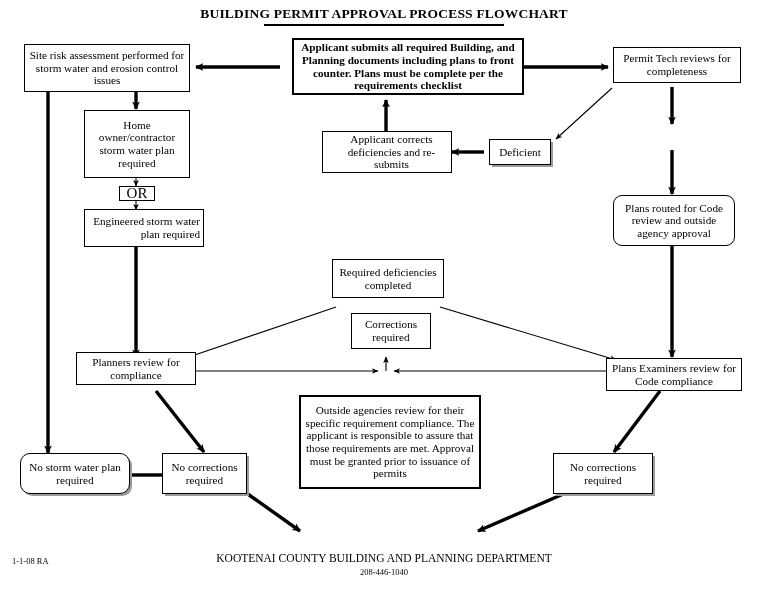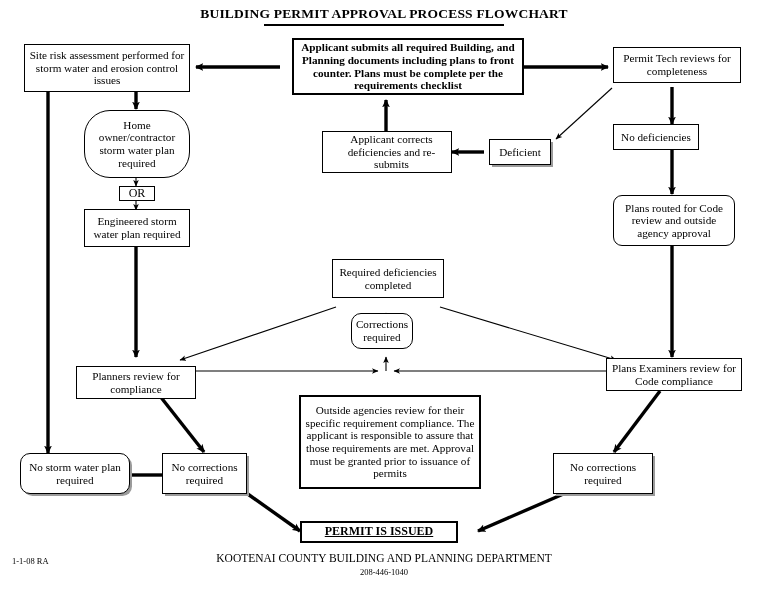--- a/index.html
+++ b/index.html
@@ -84,7 +84,7 @@
     <span class="txt">Permit Tech reviews for completeness</span>
   </div>
 
-  <div class="node" style="left:84px;top:110px;width:106px;height:68px;border-radius:26px;">
+  <div class="node" style="left:84px;top:110px;width:106px;height:68px;">
     <span class="txt">Home owner/contractor storm water plan required</span>
   </div>
 

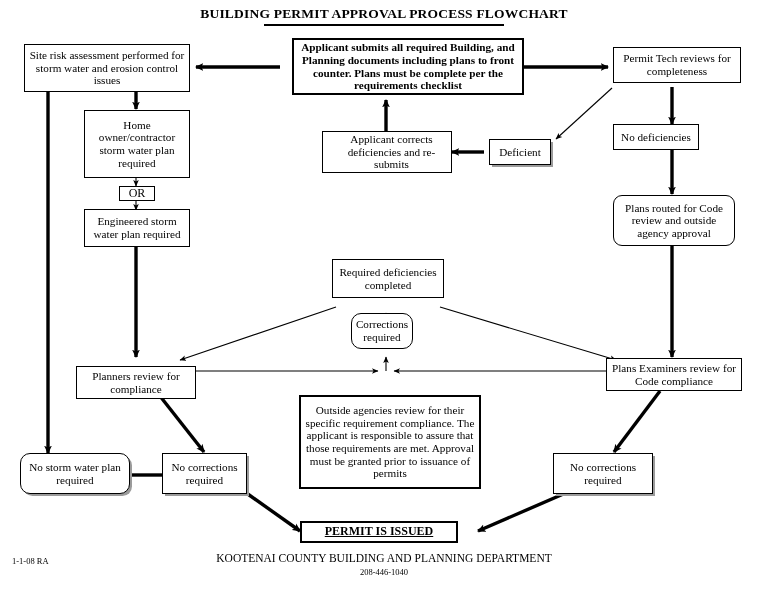--- a/index.html
+++ b/index.html
@@ -104,9 +104,6 @@
     <span class="txt">Deficient</span>
   </div>
 
-  <div class="node" style="left:613px;top:124px;width:86px;height:26px;">
-    <span class="txt">No deficiencies</span>
-  </div>
 
   <div class="node" style="left:613px;top:195px;width:122px;height:51px;border-radius:9px;">
     <span class="txt">Plans routed for Code review and outside agency approval</span>

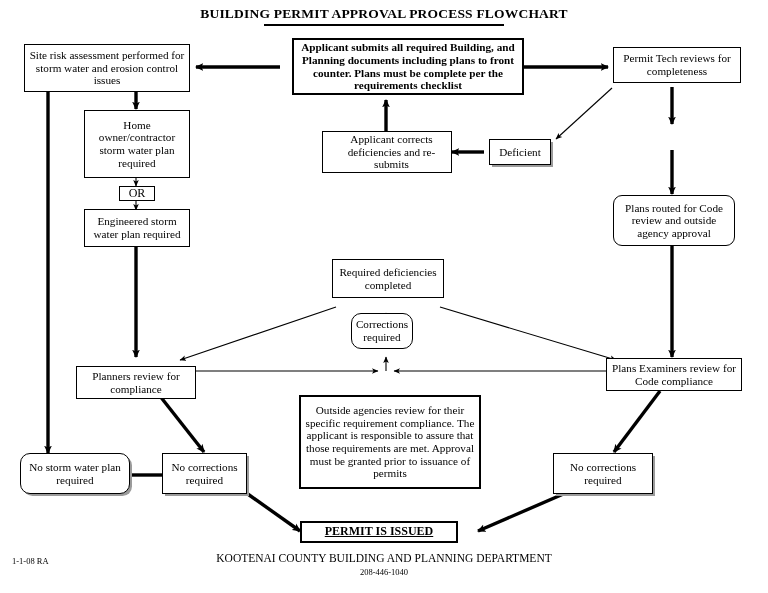--- a/index.html
+++ b/index.html
@@ -15,7 +15,7 @@
   .node.issued{border:2.5px solid #000;font-weight:bold;font-size:12px;}
   .node.issued span{text-decoration:underline;}
   .node .txt{display:block;width:100%;}
-  .or{font-size:12px;}
+  .or{font-size:15px;}
   .footer-left{position:absolute;left:12px;top:556px;font-size:8.5px;}
   .footer-center{position:absolute;left:0;top:552px;width:768px;text-align:center;font-weight:normal;font-size:11.5px;}
   .footer-phone{position:absolute;left:0;top:567px;width:768px;text-align:center;font-size:8.5px;}

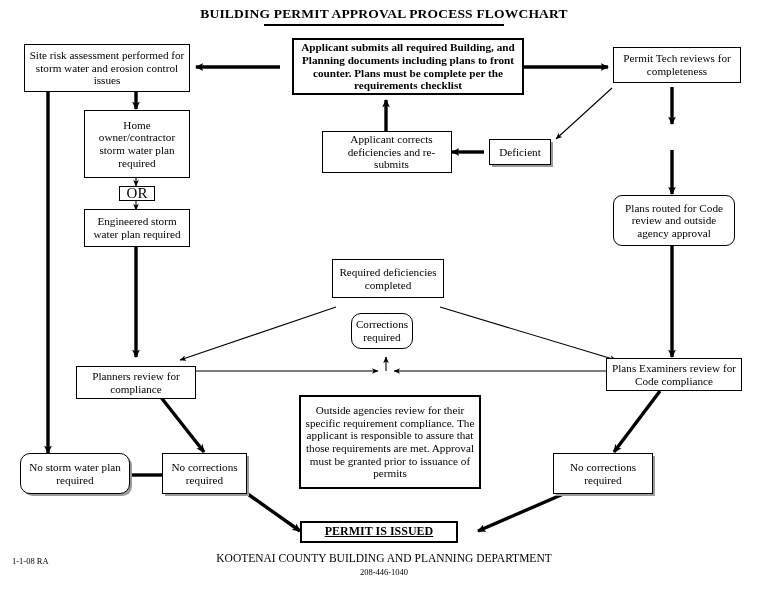--- a/index.html
+++ b/index.html
@@ -92,7 +92,7 @@
     <span class="txt">OR</span>
   </div>
 
-  <div class="node" style="left:84px;top:209px;width:106px;height:38px;">
+  <div class="node" style="left:84px;top:209px;width:120px;height:38px;text-align:right;">
     <span class="txt">Engineered storm water plan required</span>
   </div>
 

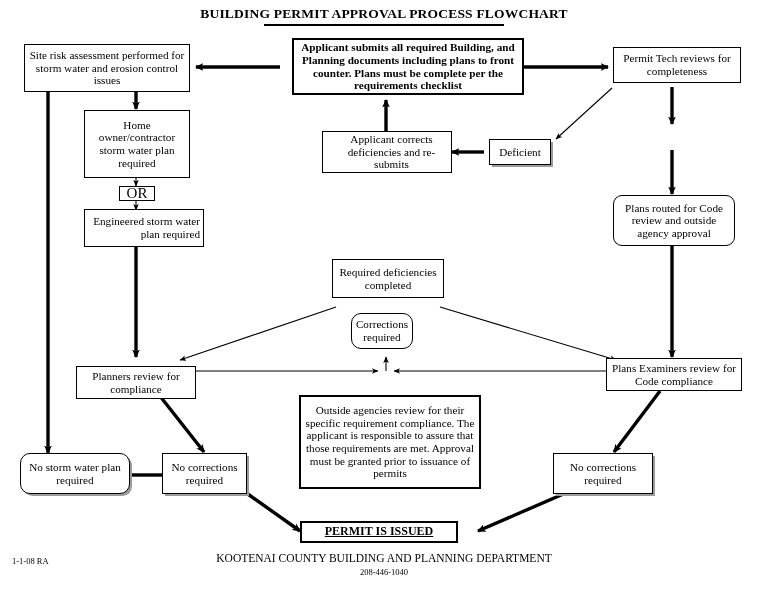--- a/index.html
+++ b/index.html
@@ -113,7 +113,7 @@
     <span class="txt">Required deficiencies completed</span>
   </div>
 
-  <div class="node" style="left:351px;top:313px;width:62px;height:36px;border-radius:10px;">
+  <div class="node" style="left:351px;top:313px;width:80px;height:36px;">
     <span class="txt">Corrections required</span>
   </div>
 

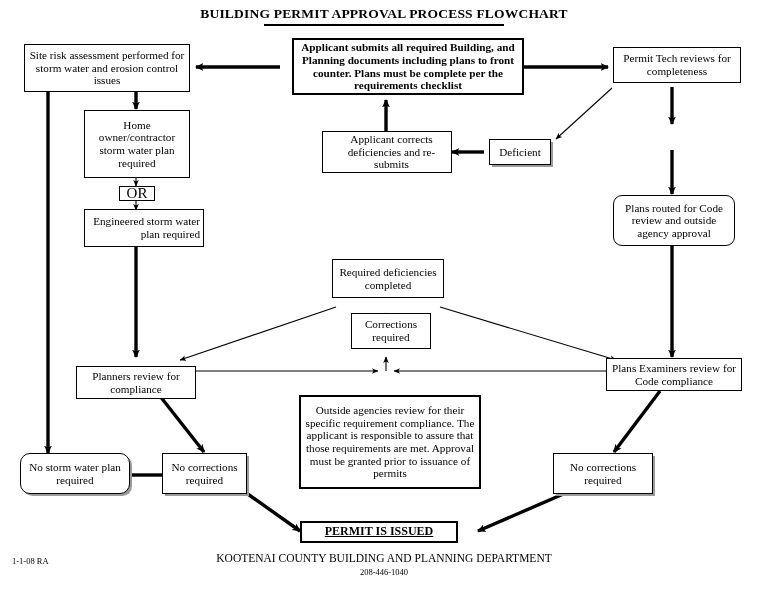--- a/index.html
+++ b/index.html
@@ -117,7 +117,7 @@
     <span class="txt">Corrections required</span>
   </div>
 
-  <div class="node" style="left:76px;top:366px;width:120px;height:33px;">
+  <div class="node" style="left:76px;top:352px;width:120px;height:33px;">
     <span class="txt">Planners review for compliance</span>
   </div>
 

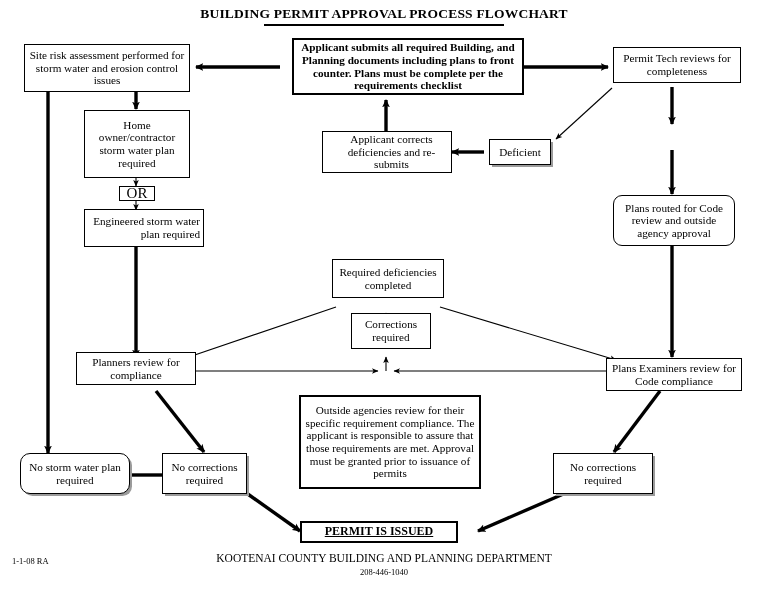--- a/index.html
+++ b/index.html
@@ -141,9 +141,6 @@
     <span class="txt">No corrections required</span>
   </div>
 
-  <div class="node issued" style="left:300px;top:521px;width:158px;height:22px;">
-    <span>PERMIT IS ISSUED</span>
-  </div>
 
   <div class="footer-left">1-1-08 RA</div>
   <div class="footer-center">KOOTENAI COUNTY BUILDING AND PLANNING DEPARTMENT</div>

